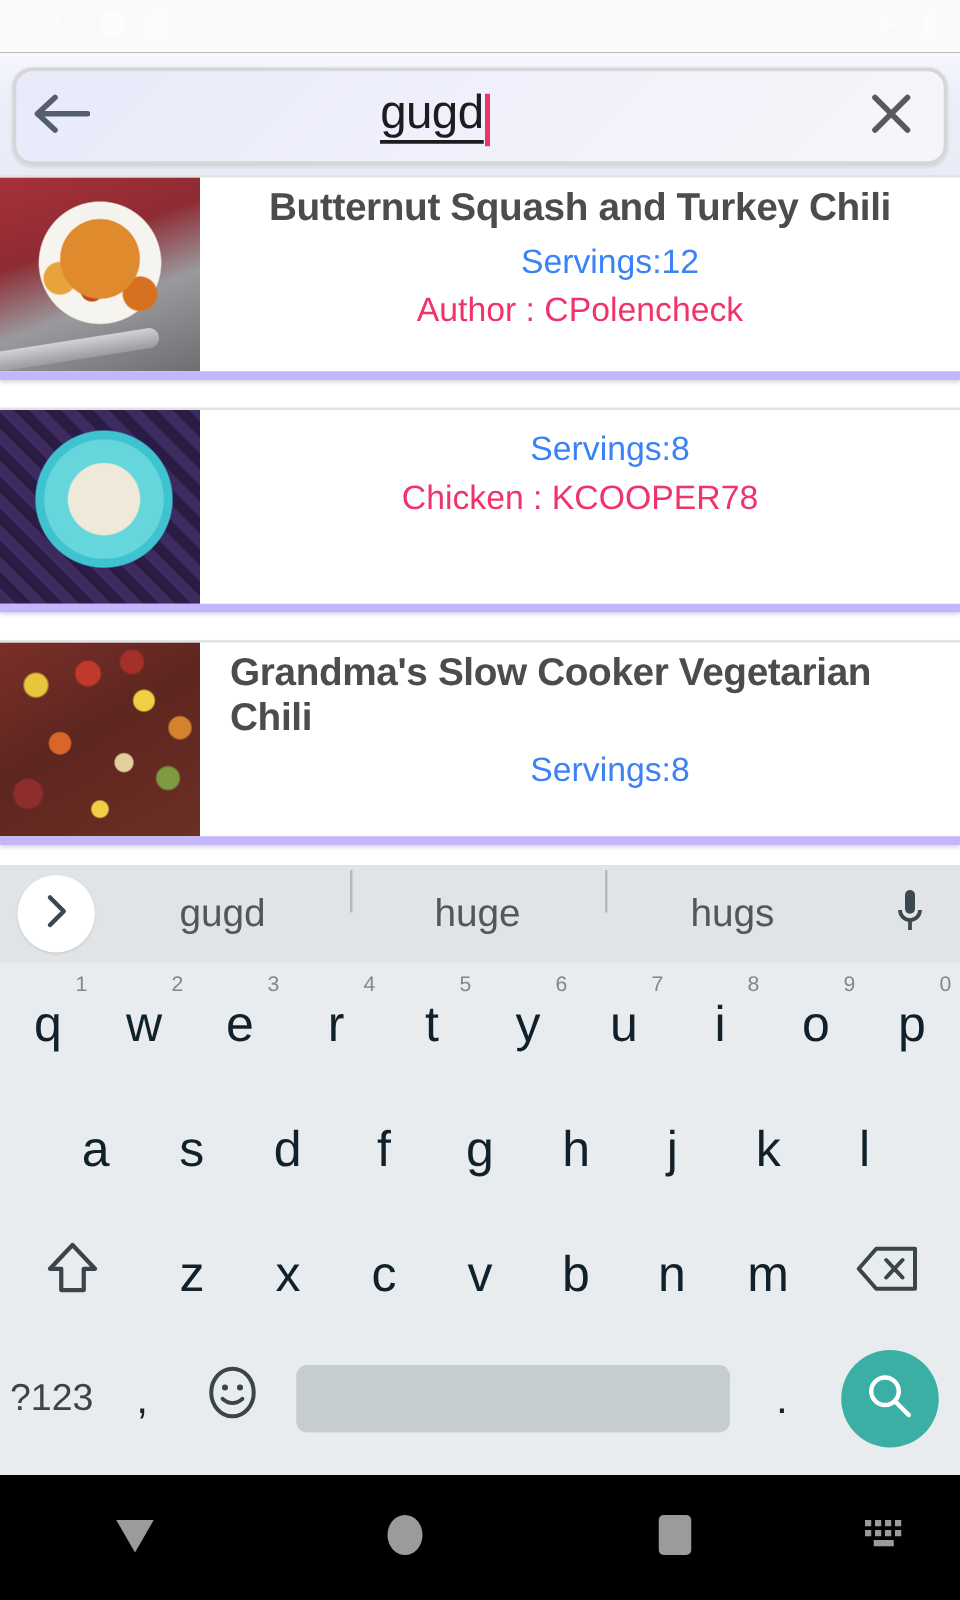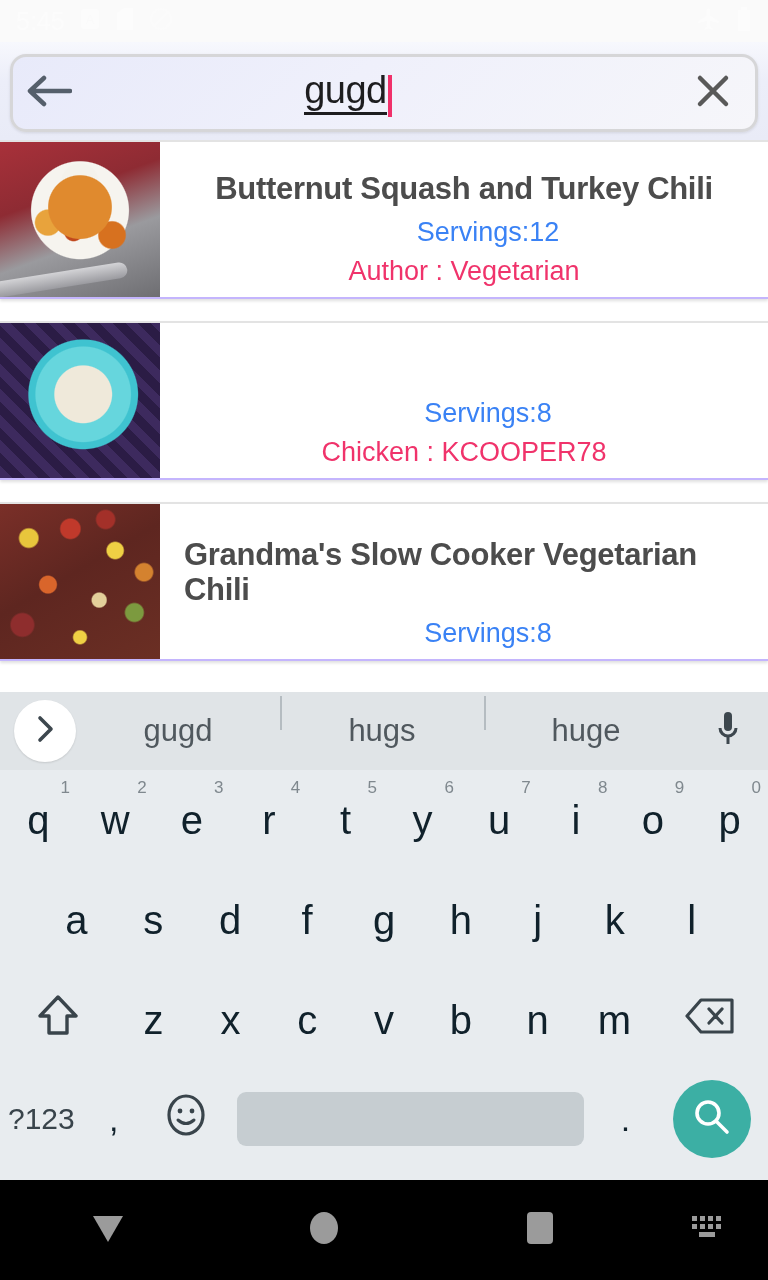--- a/index.html
+++ b/index.html
@@ -75,9 +75,9 @@
   .card {
     position: relative; width: 768px; background: #ffffff;
     border-top: 2px solid #e3e3e3;
-    border-bottom: 2px solid #c4b5fd;
+    border-bottom: 7px solid #c4b5fd;
     box-shadow: 0 2px 3px rgba(0,0,0,0.13);
-    display: flex; align-items: flex-end;
+    display: flex; align-items: flex-start;
     margin-bottom: 22px;
   }
   .card-thumb {

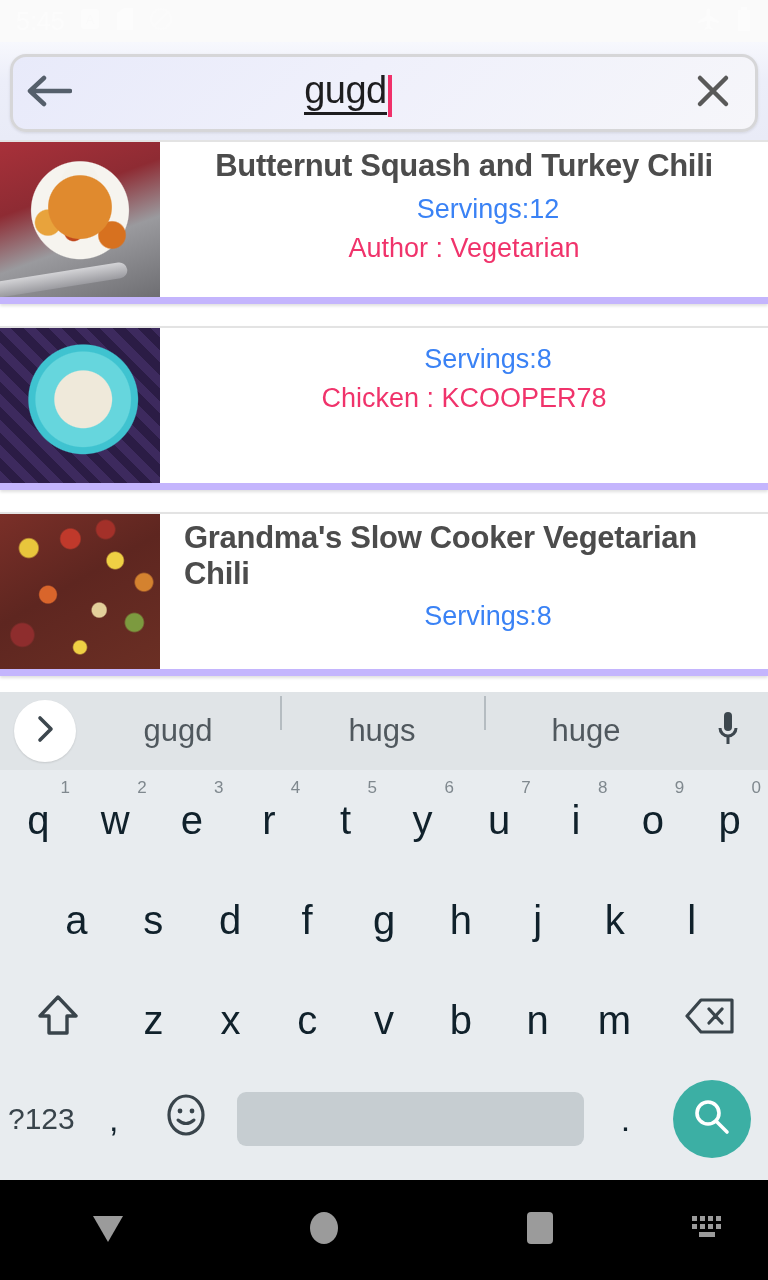--- a/index.html
+++ b/index.html
@@ -282,7 +282,7 @@
       <div class="card-body">
         <div class="card-title">Butternut Squash and Turkey Chili</div>
         <div class="card-serv">Servings:12</div>
-        <div class="card-author">Author : Vegetarian</div>
+        <div class="card-author">Author : CPolencheck</div>
       </div>
     </div>
 

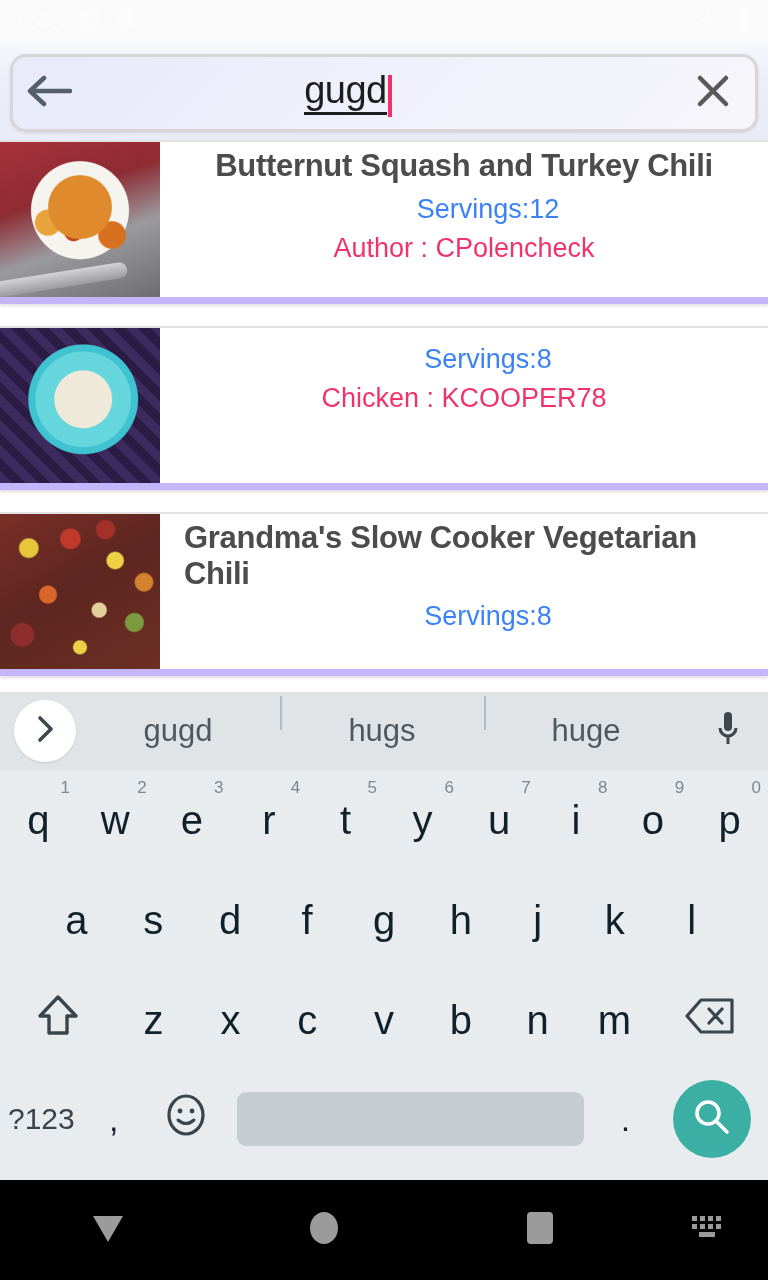--- a/index.html
+++ b/index.html
@@ -320,8 +320,8 @@
       </div>
       <div class="sugg-list">
         <div class="sugg">gugd</div>
+        <div class="sugg">huge</div>
         <div class="sugg">hugs</div>
-        <div class="sugg">huge</div>
       </div>
       <div class="sugg-mic">
         <span>

